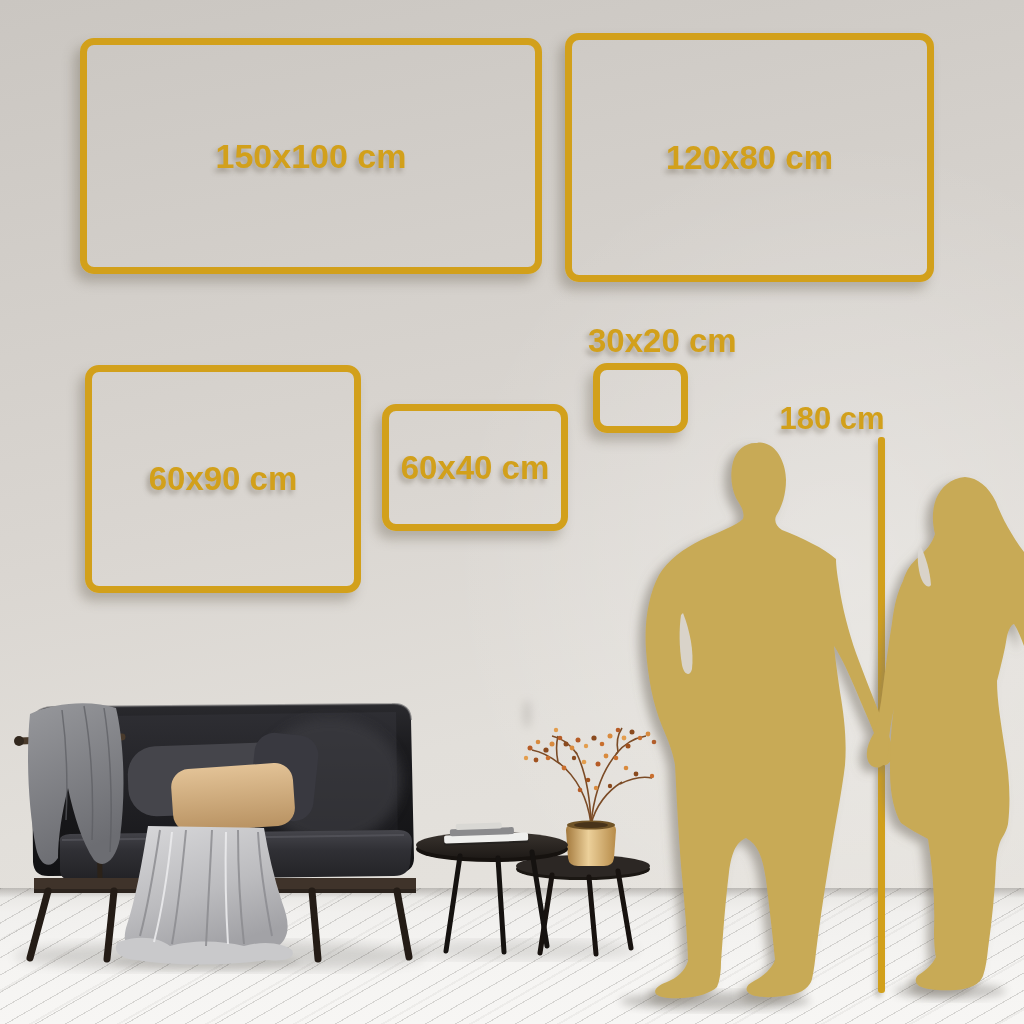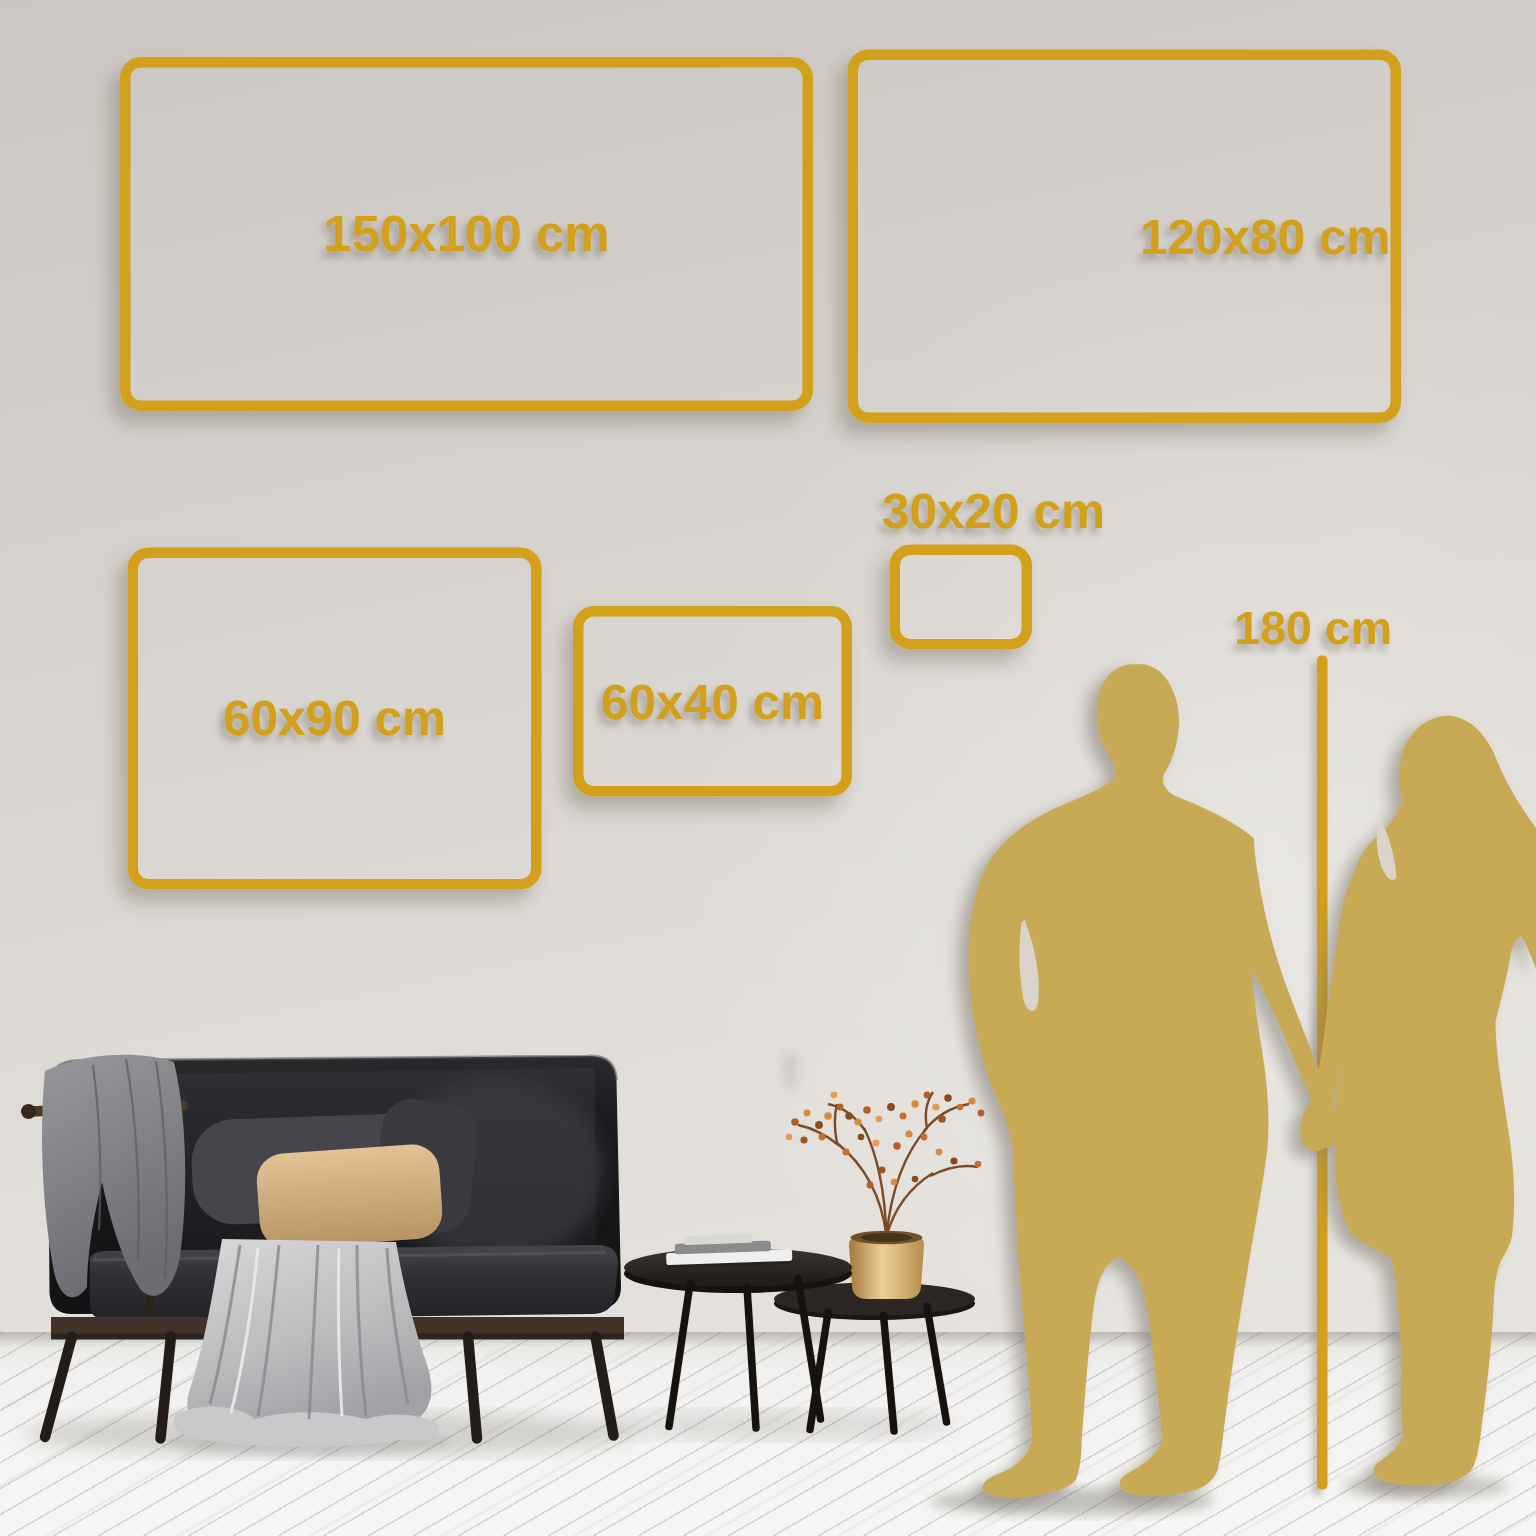--- a/index.html
+++ b/index.html
@@ -46,7 +46,7 @@
   }
   .f-150{left:80px;top:38px;width:462px;height:236px;}
   .f-150 .size-label{font-size:34px;}
-  .f-120{left:565px;top:33px;width:369px;height:249px;justify-content:flex-end;}
+  .f-120{left:565px;top:33px;width:369px;height:249px;}
   .f-120 .size-label{font-size:33px;}
   .f-6090{left:85px;top:365px;width:276px;height:228px;}
   .f-6090 .size-label{font-size:33px;}

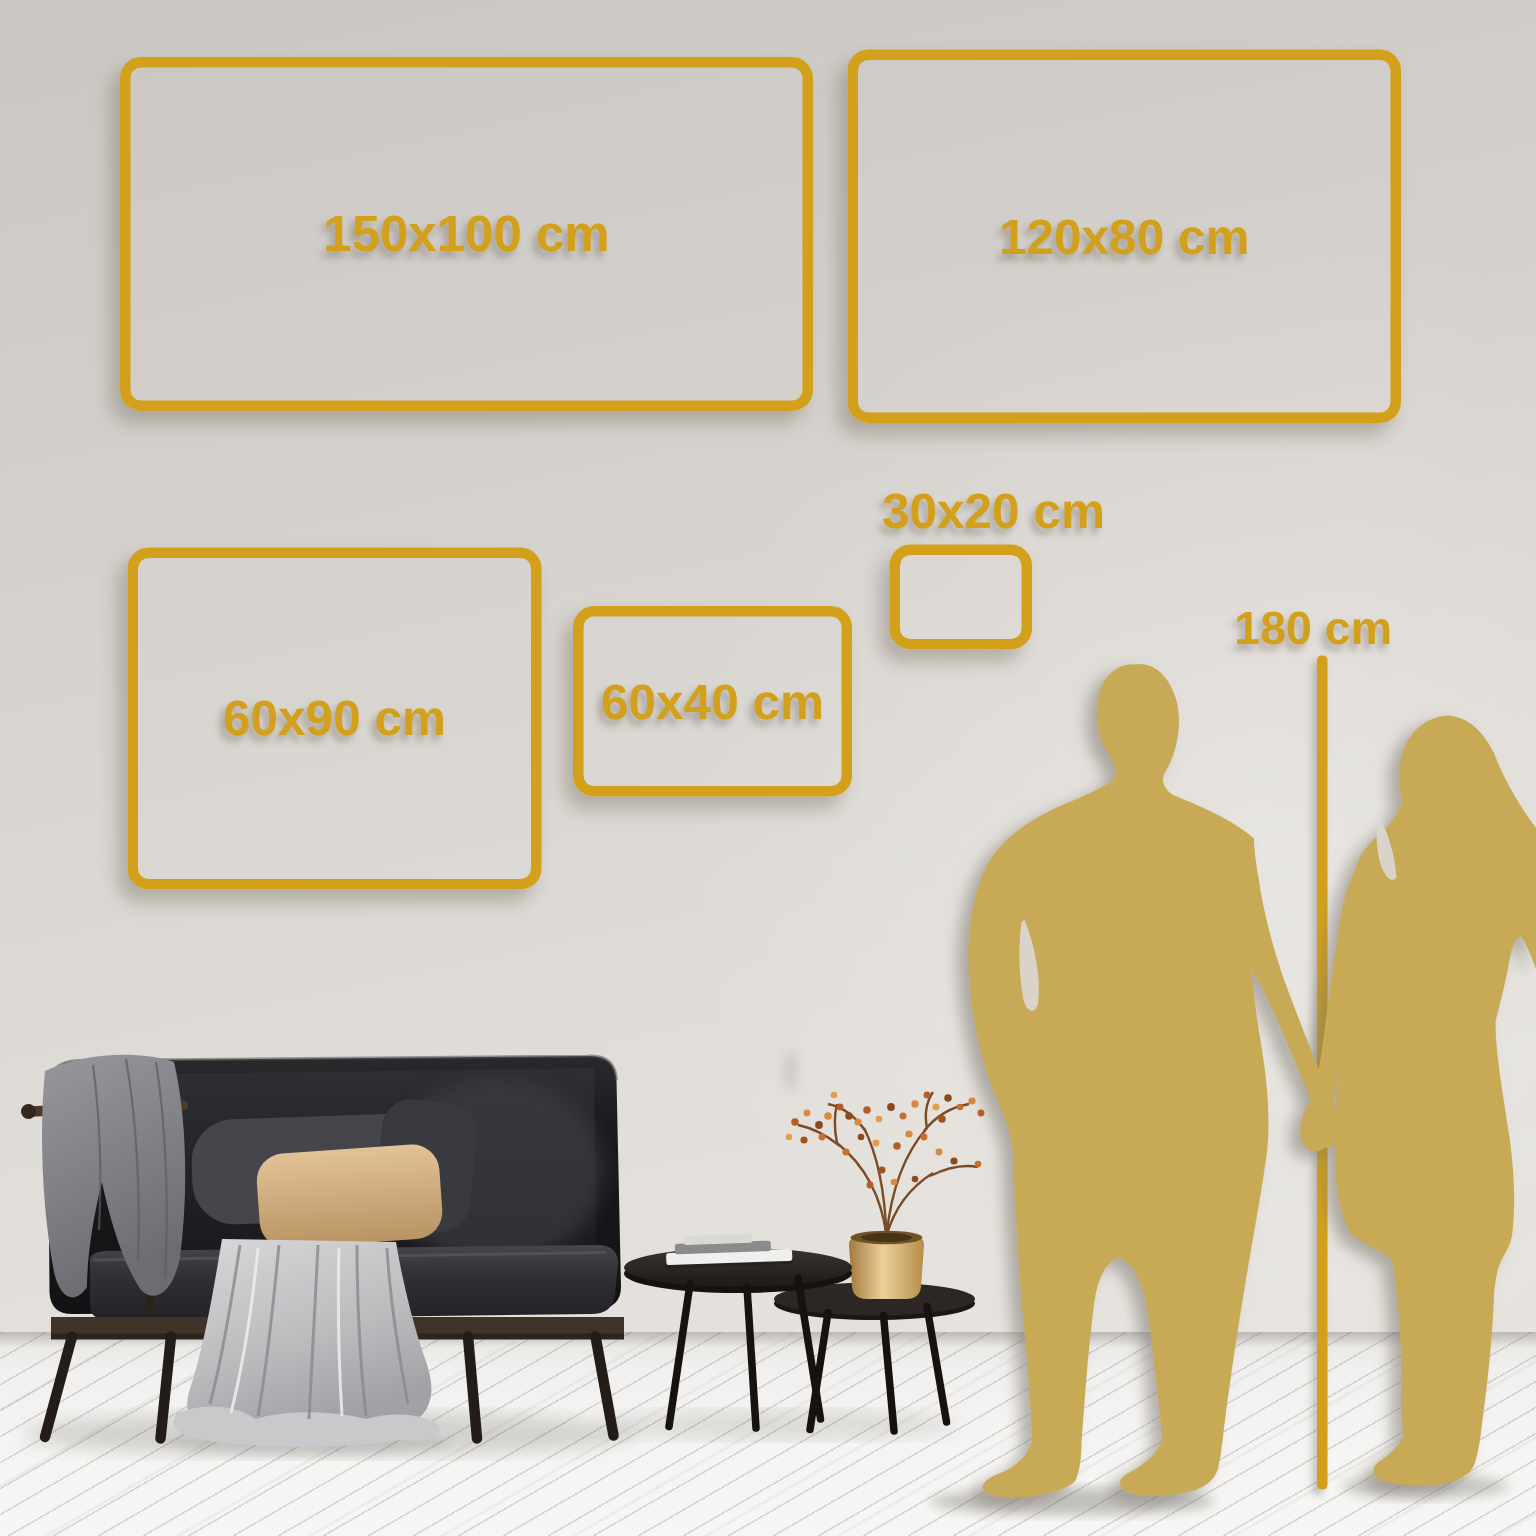--- a/index.html
+++ b/index.html
@@ -59,7 +59,7 @@
   }
   
   .ref-label{
-    position:absolute;left:812px;top:401px;width:116px;text-align:right;
+    position:absolute;left:774px;top:401px;width:116px;text-align:center;
     font-size:31px;
   }
   .ref-line{

